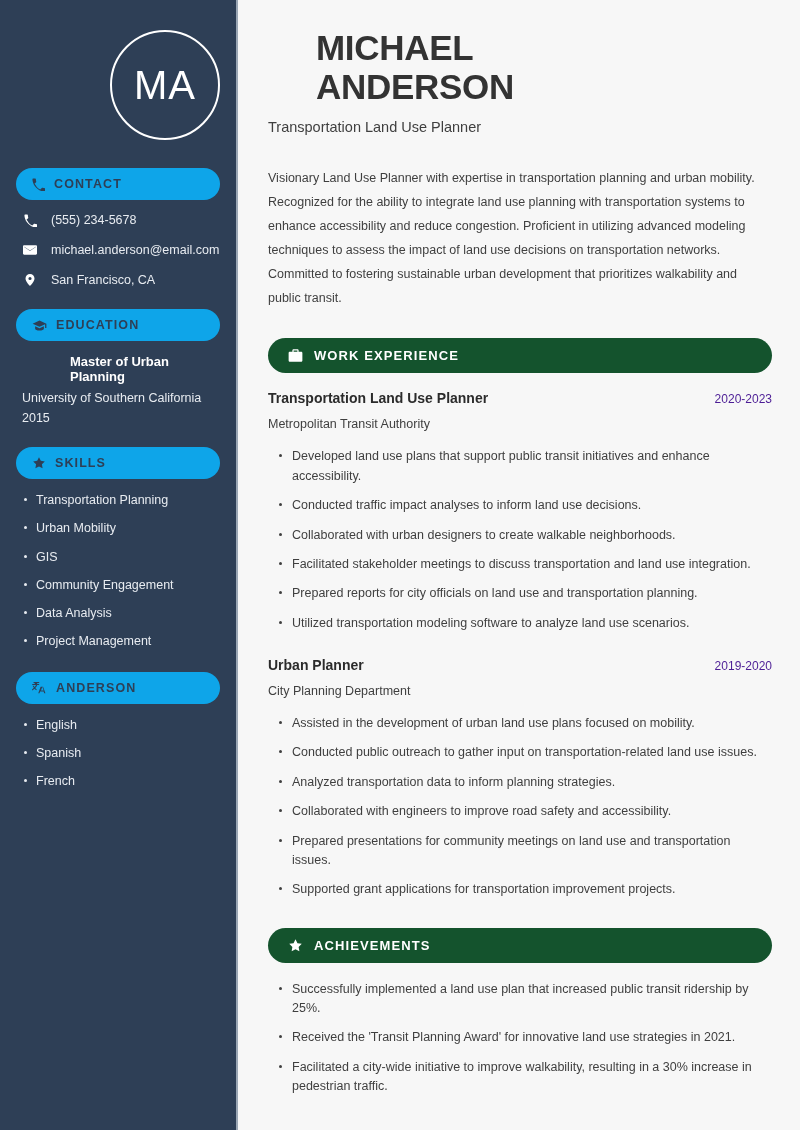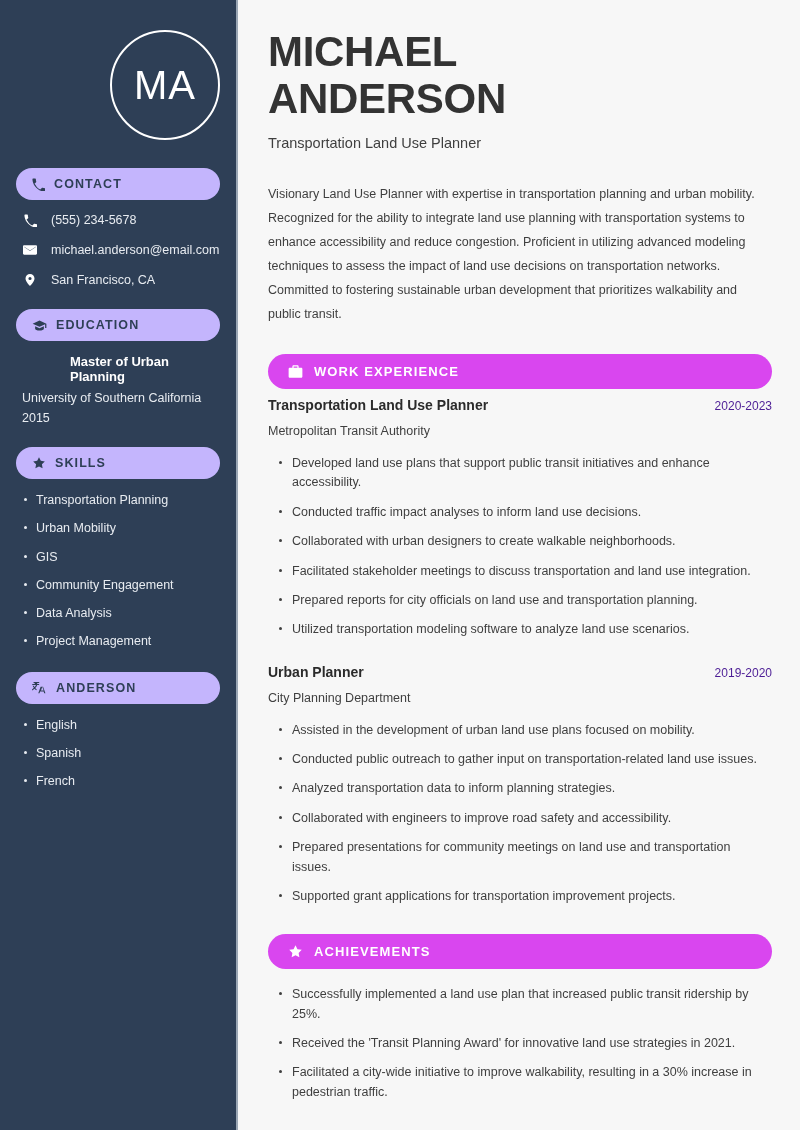--- a/index.html
+++ b/index.html
@@ -143,12 +143,13 @@
   }
 
   .name {
-    font-size: 42px;
+    font-size: 35px;
     font-weight: bold;
     line-height: 1.12;
     letter-spacing: -0.3px;
     color: #333333;
     text-transform: uppercase;
+    margin-left: 48px;
   }
   .job-title {
     font-size: 14.5px;

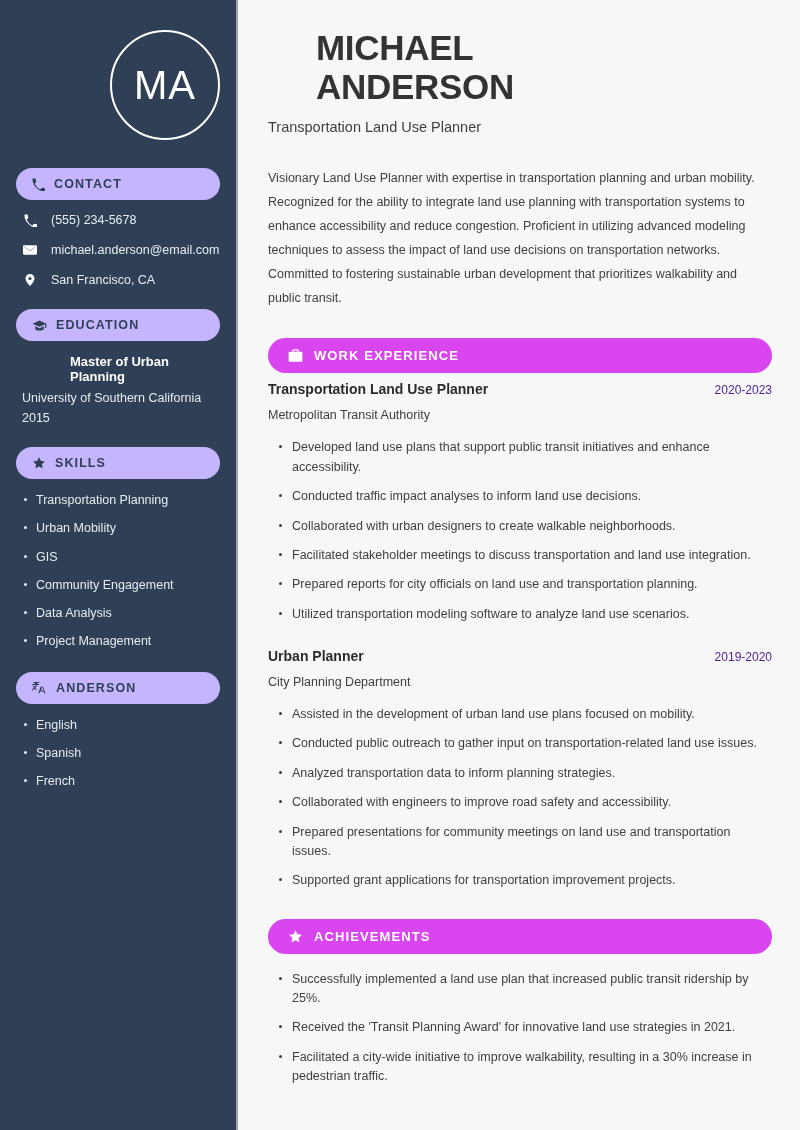--- a/index.html
+++ b/index.html
@@ -61,7 +61,7 @@
     display: flex;
     align-items: center;
     gap: 9px;
-    background: #c4b5fd;
+    background: #0ea5e9;
     color: #2e3f56;
     border-radius: 999px;
     height: 32px;

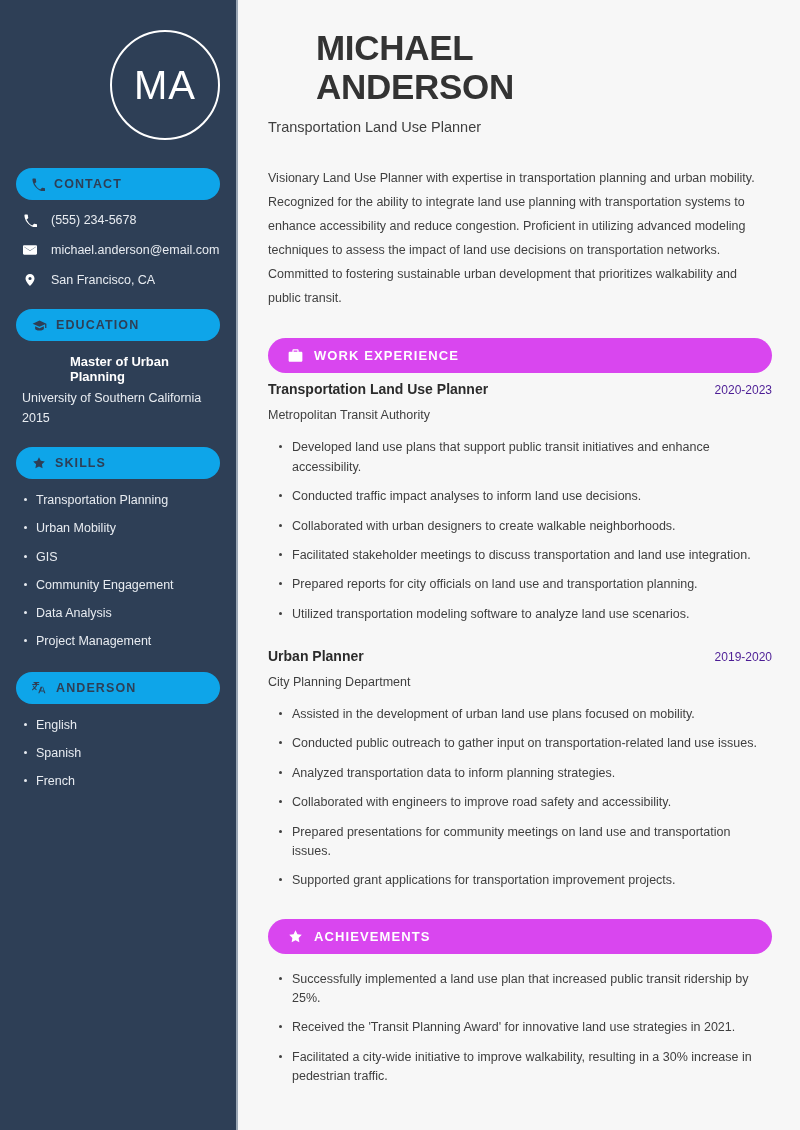--- a/index.html
+++ b/index.html
@@ -169,13 +169,13 @@
     display: flex;
     align-items: center;
     gap: 11px;
-    background: #d946ef;
+    background: #14532d;
     color: #ffffff;
     border-radius: 999px;
     height: 35px;
     padding: 0 20px;
     margin-top: 28px;
-    margin-bottom: 8px;
+    margin-bottom: 17px;
   }
   .bar .bar-label {
     font-size: 13px;

